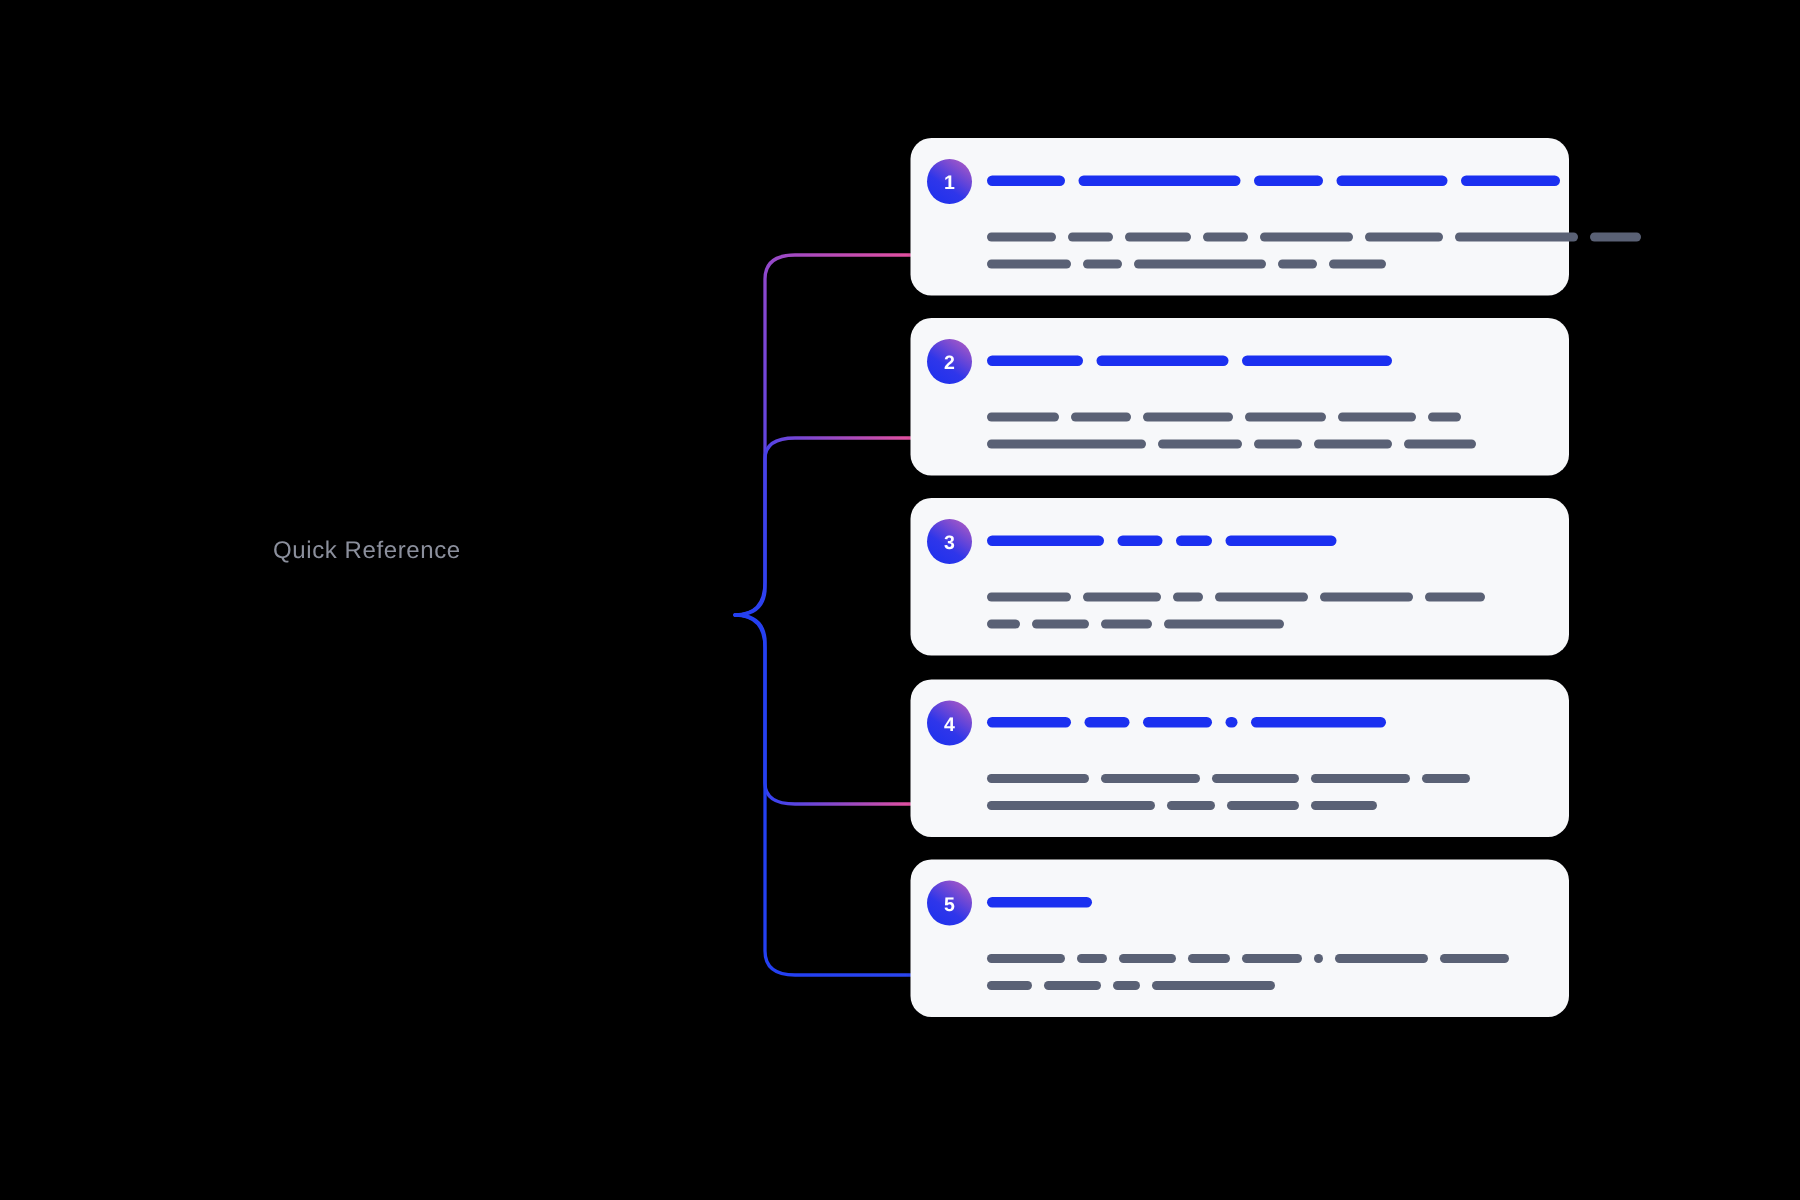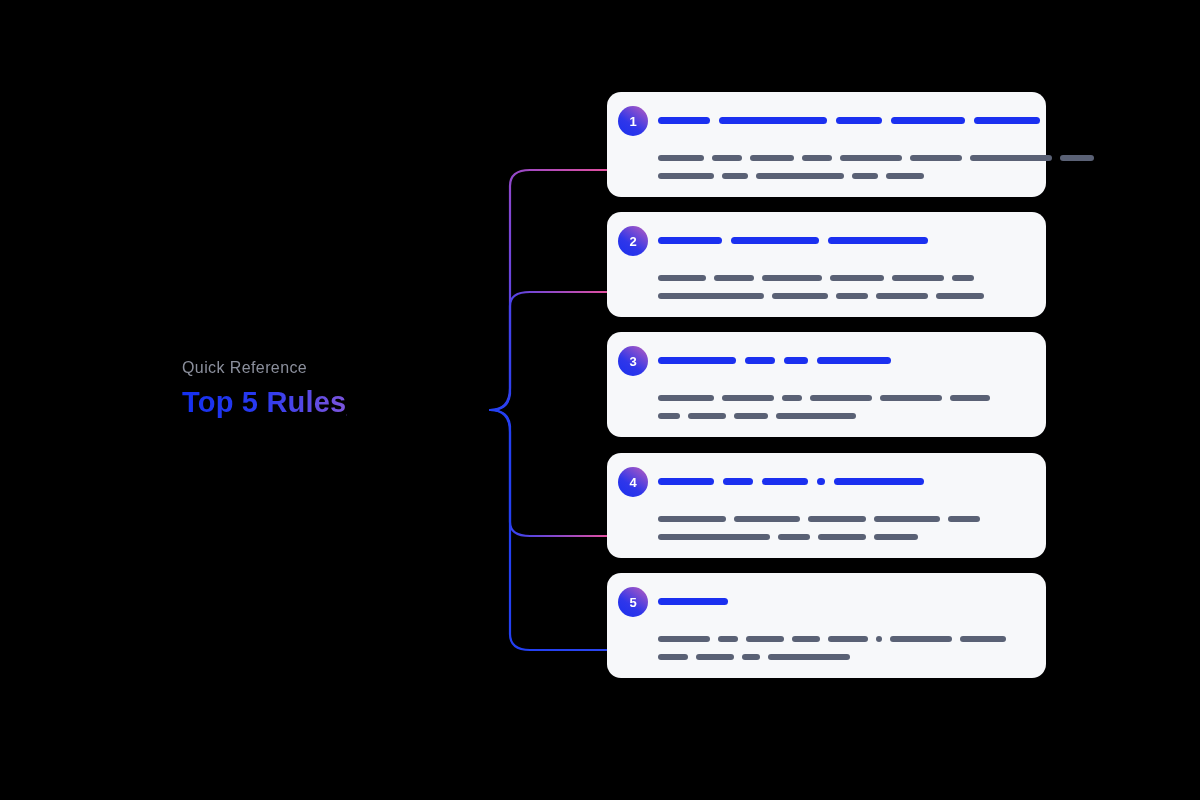--- a/index.html
+++ b/index.html
@@ -174,7 +174,6 @@
 
   <div class="root-label">
     <div class="root-eyebrow">Quick Reference</div>
-    <div class="root-title">Top 5 Rules</div>
   </div>
 
   <div id="cards-host">

